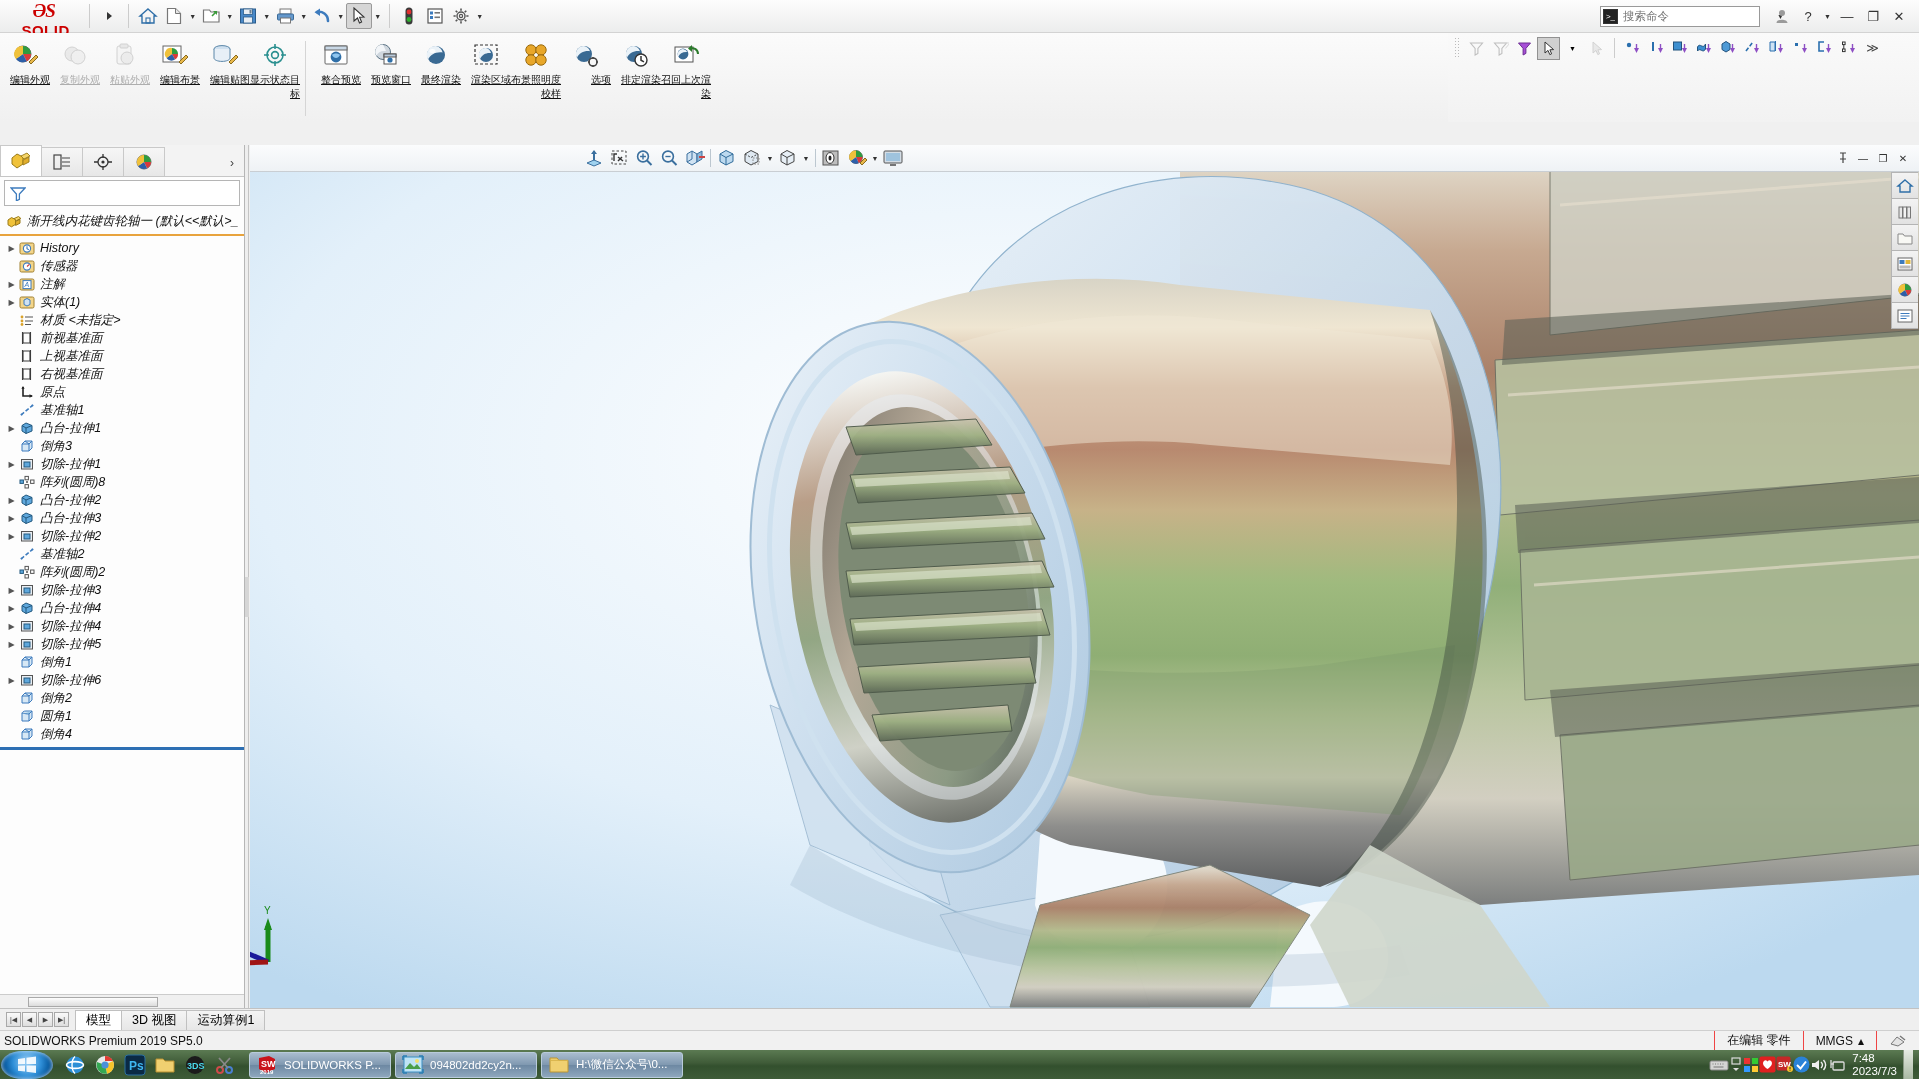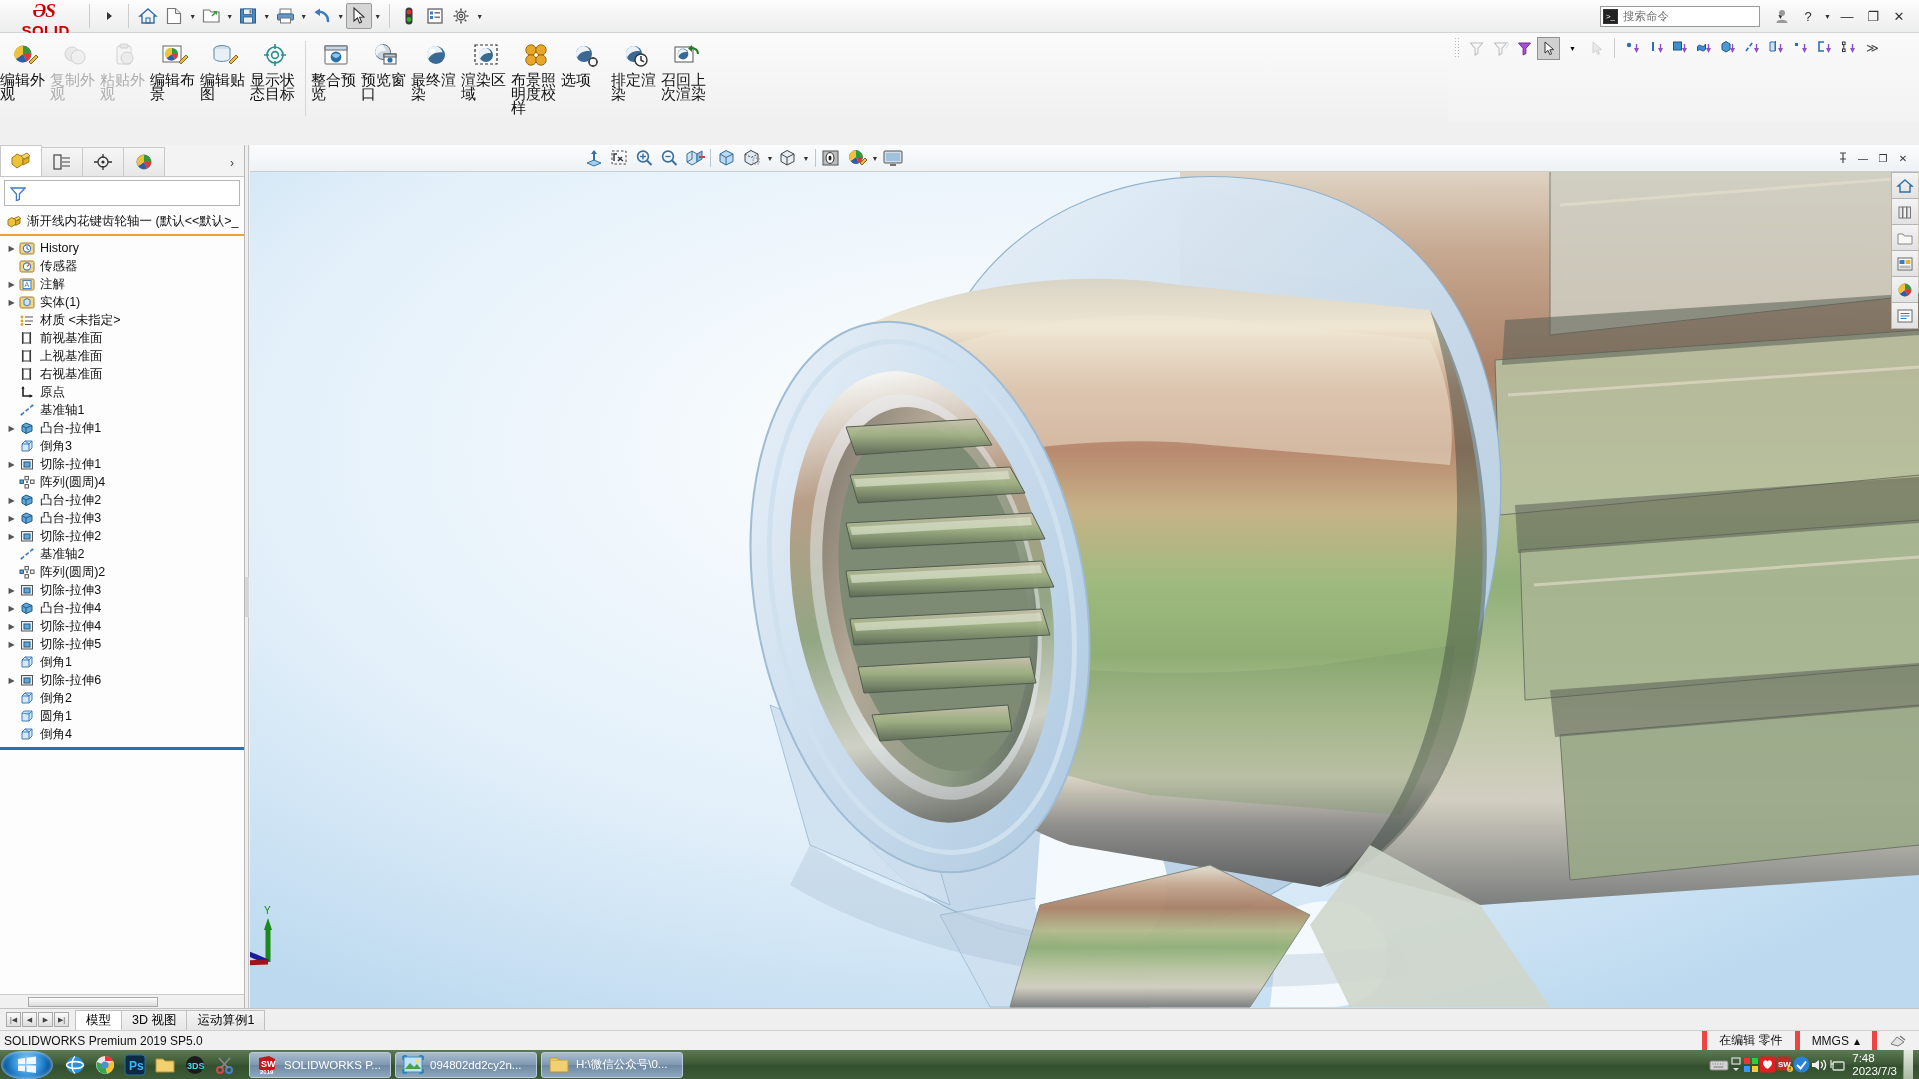--- a/index.html
+++ b/index.html
@@ -67,7 +67,7 @@
     padding-top:4px; cursor:default;
   }
   .rb-ico { width:30px; height:30px; display:flex; align-items:center; justify-content:center; }
-  .rb-lbl { font-size:15px; line-height:14px; text-align:left; margin-top:2px; color:#111; width:50px;}
+  .rb-lbl { font-size:10px; line-height:14px; text-align:right; margin-top:2px; color:#111; width:50px;text-decoration:underline;}
   .rb-item.disabled .rb-lbl { color:#aeaeae; }
   .rb-item.disabled .rb-ico { opacity:.35; }
   .rb-vsep { width:1px; align-self:stretch; background:#d5d5d5; margin:4px 5px 6px 5px; }

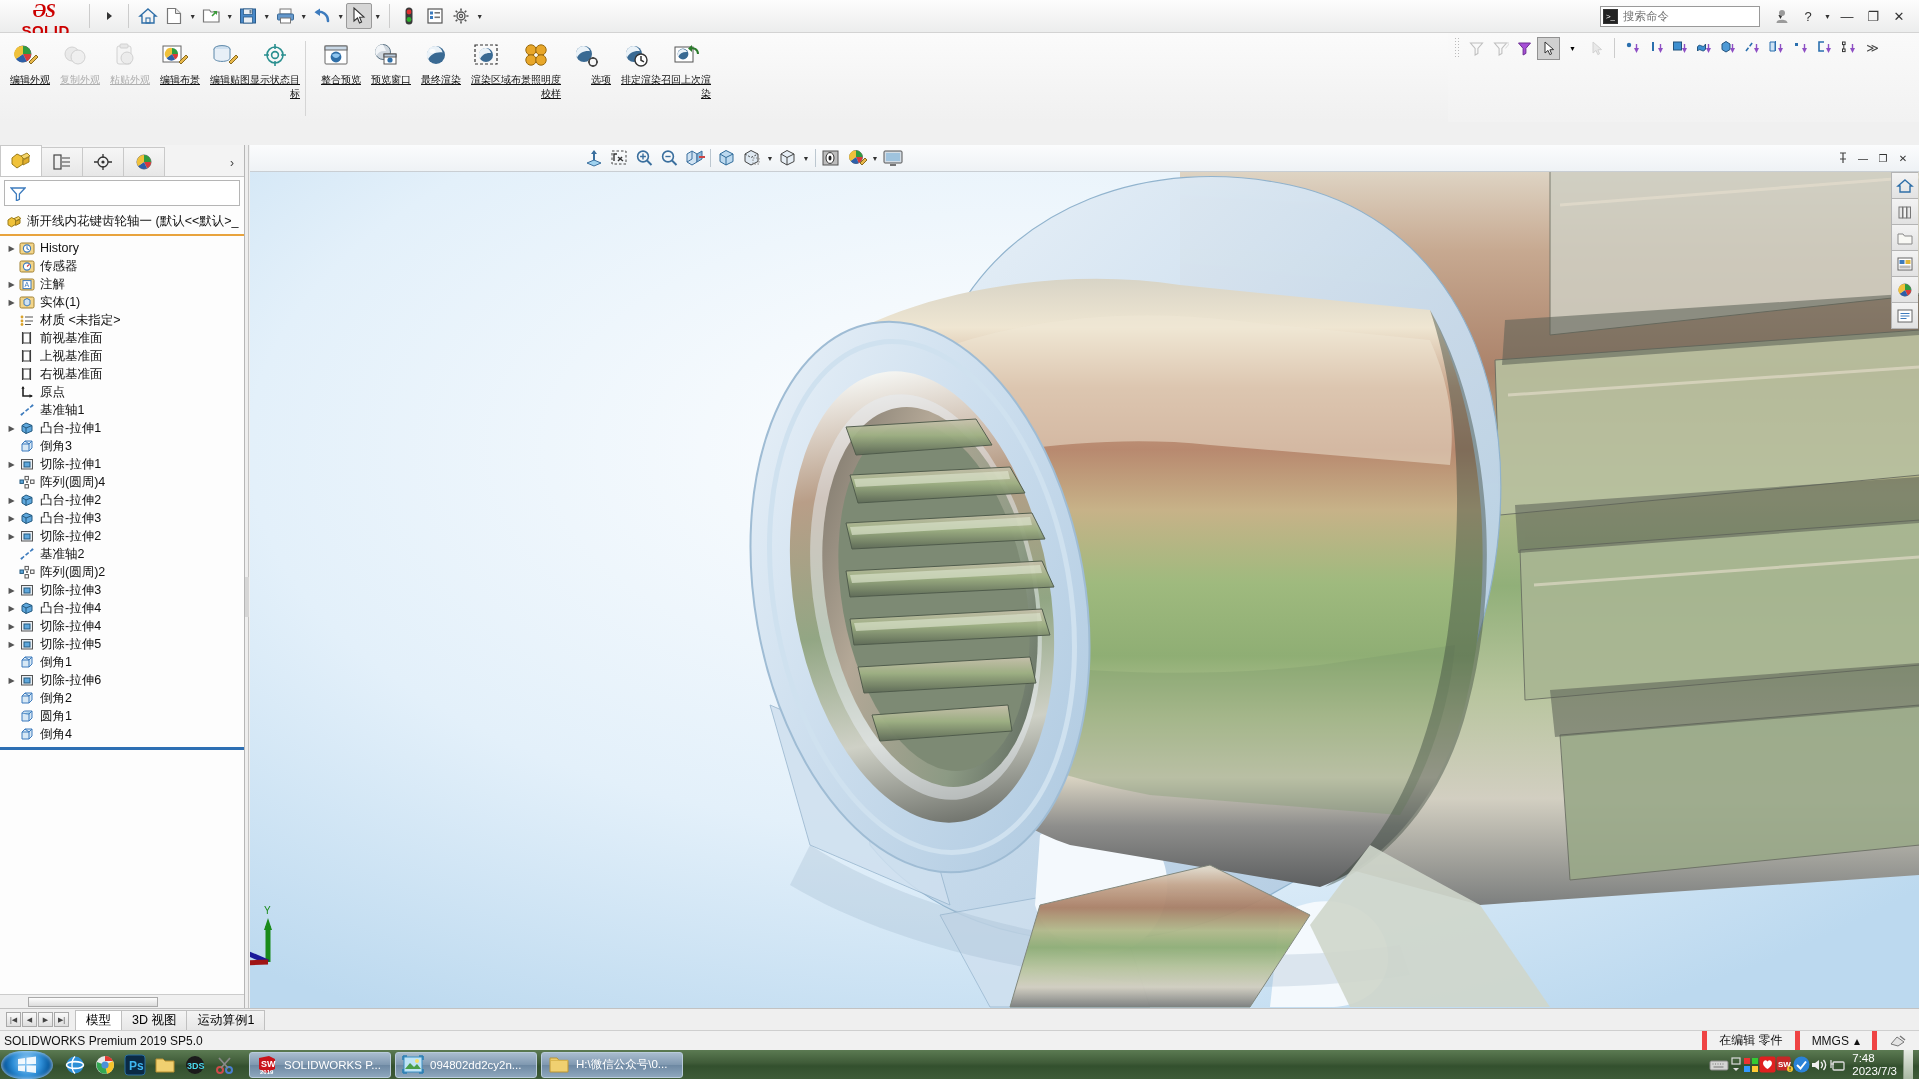--- a/index.html
+++ b/index.html
@@ -109,7 +109,7 @@
   .fm-arrow { margin-left:auto; padding:0 10px 6px 0; font-size:12px; color:#444; }
   .filterbar { height:26px; margin:3px 4px 0 4px; border:1px solid #b5b5b5; background:#fff;
     display:flex; align-items:center; padding-left:5px; }
-  .tree { flex:1; overflow:hidden; padding-top:5px; font-size:12.5px; }
+  .tree { flex:1; overflow:hidden; padding-top:5px; font-size:12.5px;font-style:italic; }
   .root-row { display:flex; align-items:center; padding:2px 0 2px 5px; }
   .tr { display:flex; align-items:center; height:18px; padding-left:5px; white-space:nowrap; }
   .expander { width:13px; font-size:8px; color:#555; display:flex;align-items:center;justify-content:center;}

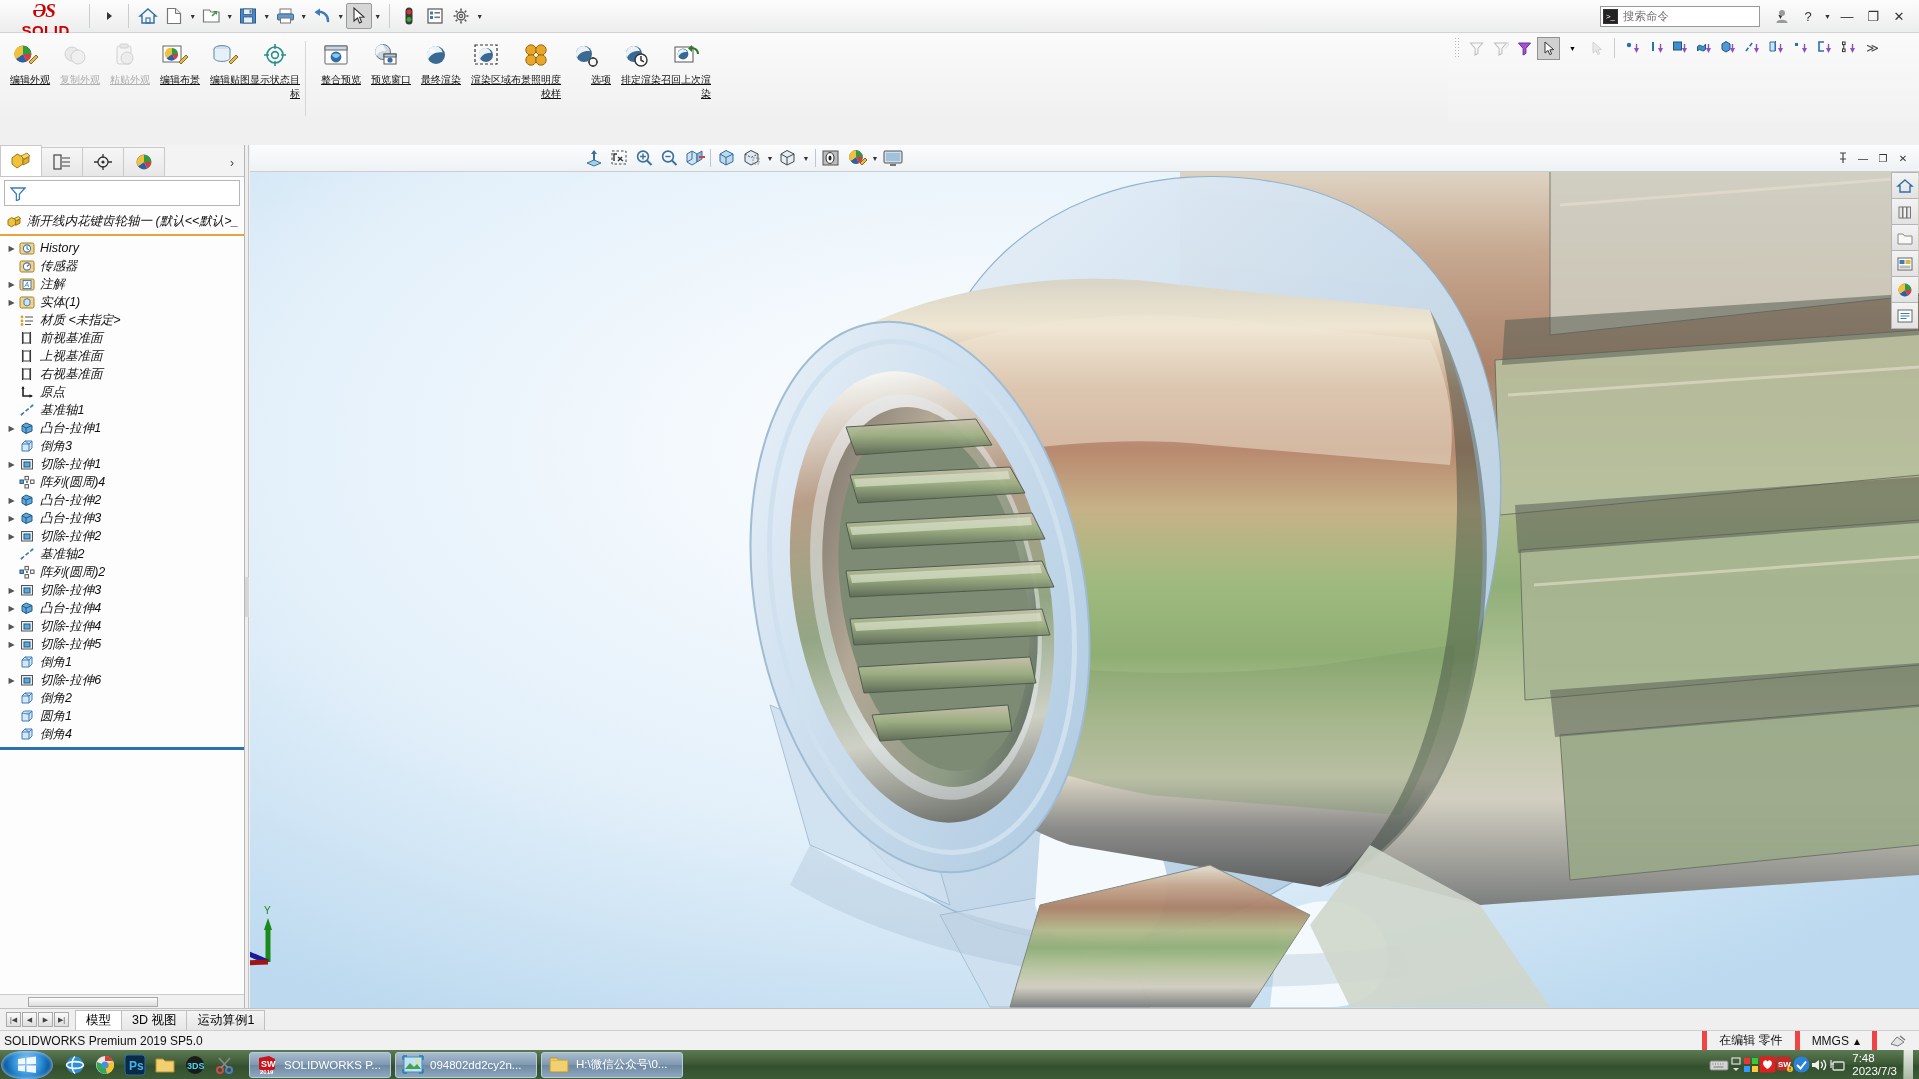--- a/index.html
+++ b/index.html
@@ -807,7 +807,7 @@
                 <circle cx="8" cy="7" r="1" fill="#555"></circle>
               </svg>
             </span>
-            <span class="tn-lbl">阵列(圆周)4</span>
+            <span class="tn-lbl">阵列(圆周)8</span>
           </div>
           <div class="tr">
             <span class="expander">▶</span>

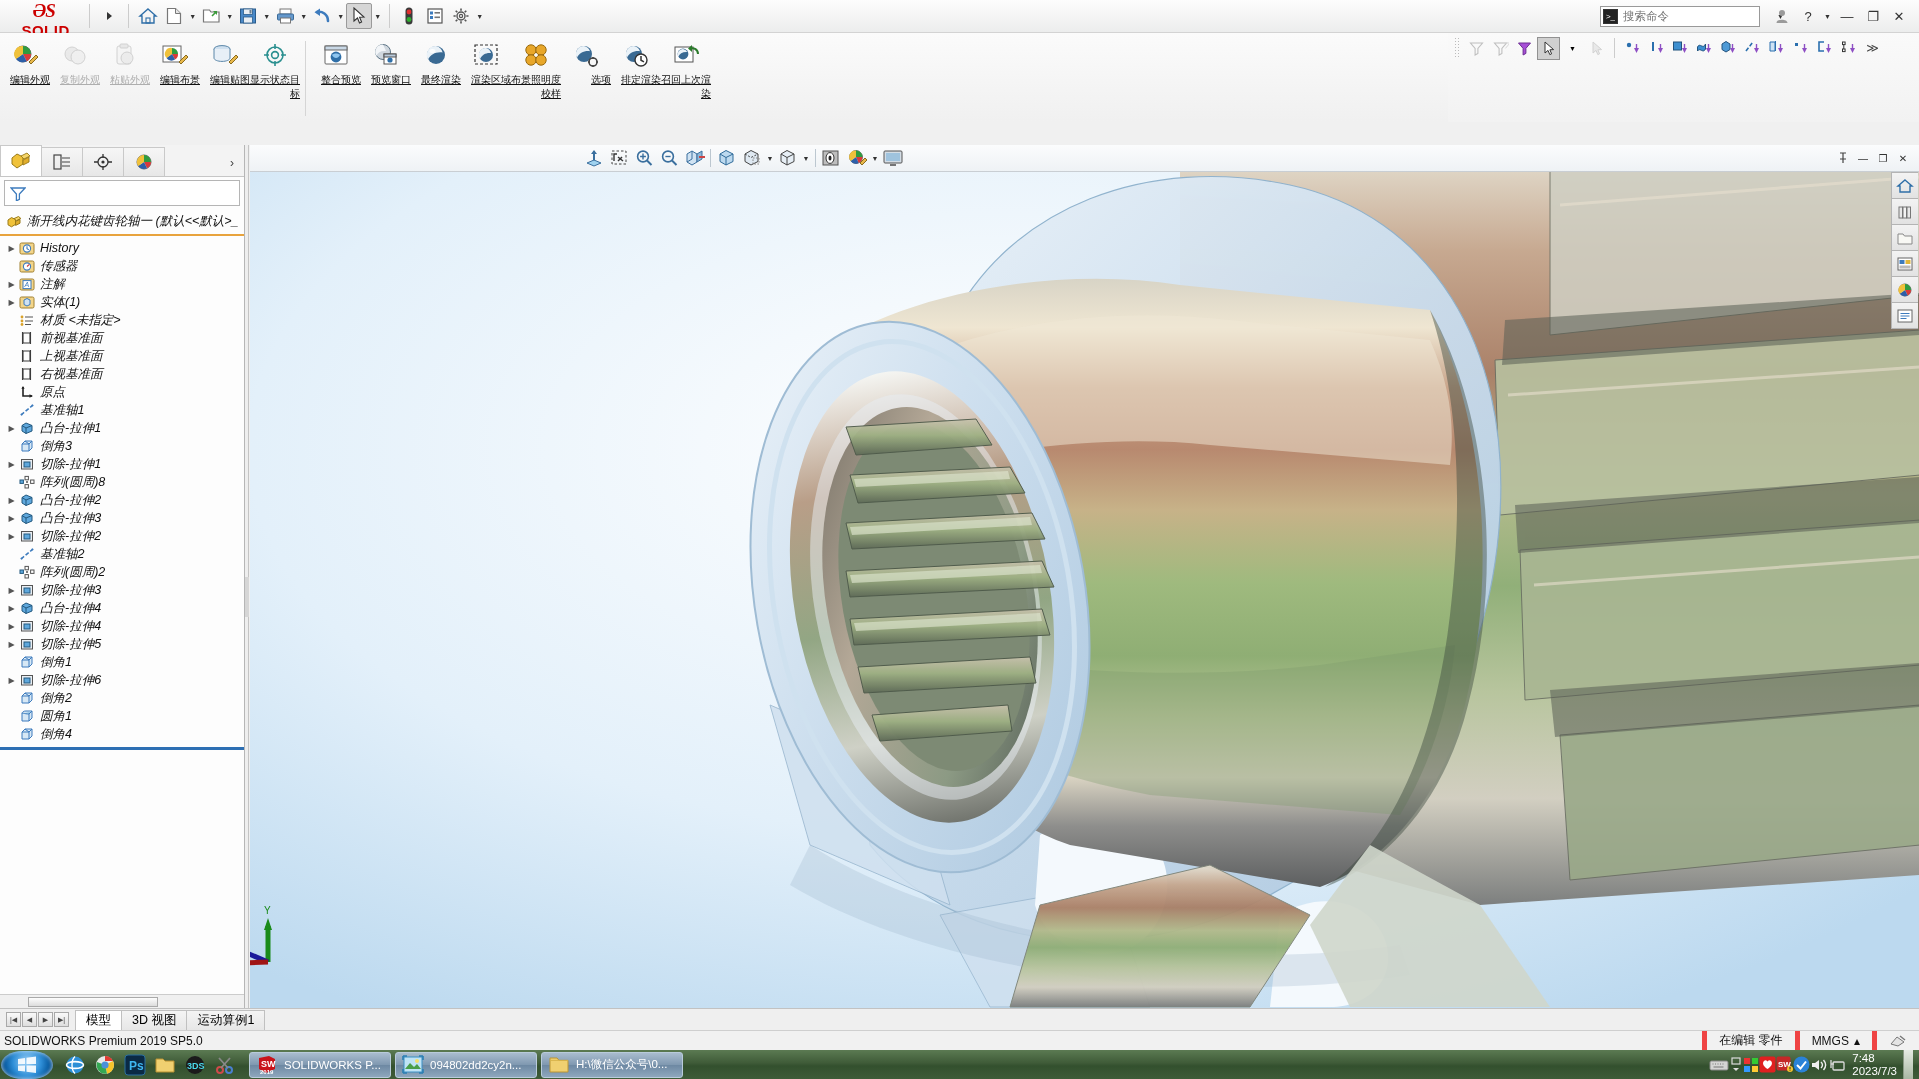--- a/index.html
+++ b/index.html
@@ -172,7 +172,7 @@
     font-size:12px; color:#111; padding-left:4px;
   }
   .sb-right { margin-left:auto; display:flex; align-items:center; }
-  .sb-cell { padding:0 12px; border-left:5px solid #ef4444; height:20px; display:flex; align-items:center; gap:5px;}
+  .sb-cell { padding:0 12px; border-left:1px solid #ef4444; height:20px; display:flex; align-items:center; gap:5px;}
 
   
   .taskbar {

